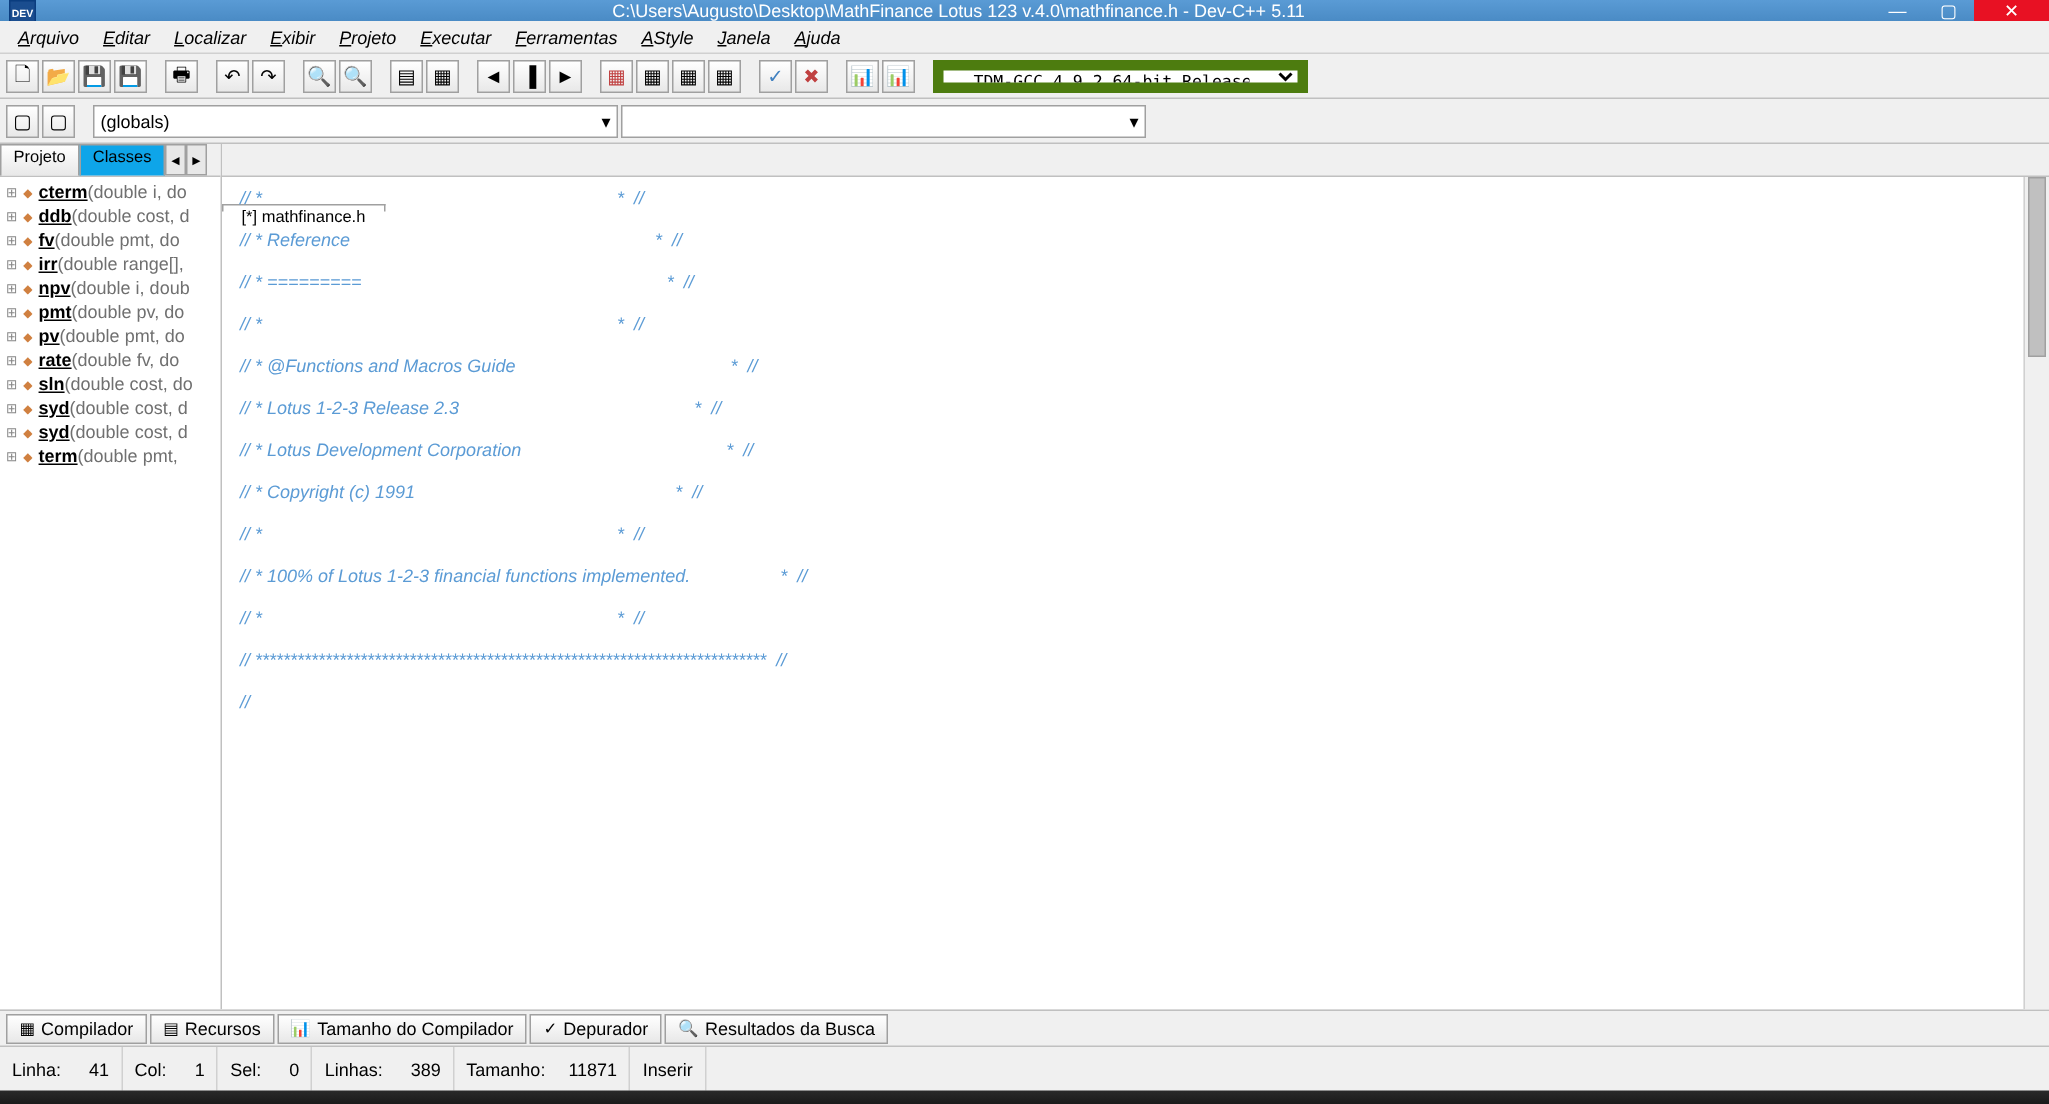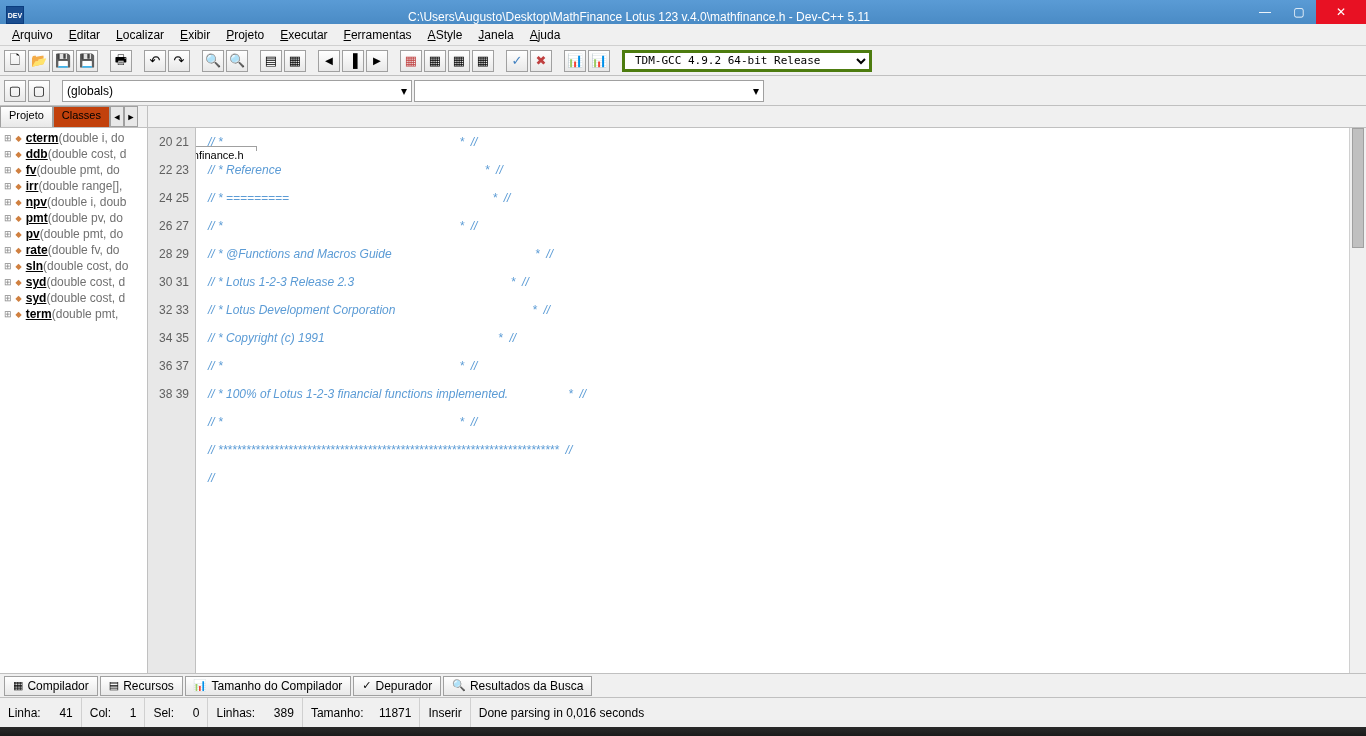--- a/index.html
+++ b/index.html
@@ -4,7 +4,7 @@
 <style>
 * { margin:0; padding:0; box-sizing:border-box; font-family:"Segoe UI",Tahoma,sans-serif; font-size:12px; }
 body { width:1366px; height:736px; background:#f0f0f0; overflow:hidden; display:flex; flex-direction:column; }
-.titlebar { height:24px; background:linear-gradient(#5a9bd5,#4a8bc5); display:flex; align-items:flex-end; color:#fff; }
+.titlebar { height:14px; background:linear-gradient(#5a9bd5,#4a8bc5); display:flex; align-items:flex-start; color:#fff; }
 .titlebar .icon { width:18px; height:18px; margin:0 6px; background:#1a4d8f; border:1px solid #0a3d7f; display:flex; align-items:center; justify-content:center; font-size:7px; color:#fff; font-weight:bold; }
 .titlebar .title { flex:1; text-align:center; font-weight:500; }
 .winbtns { display:flex; height:100%; }

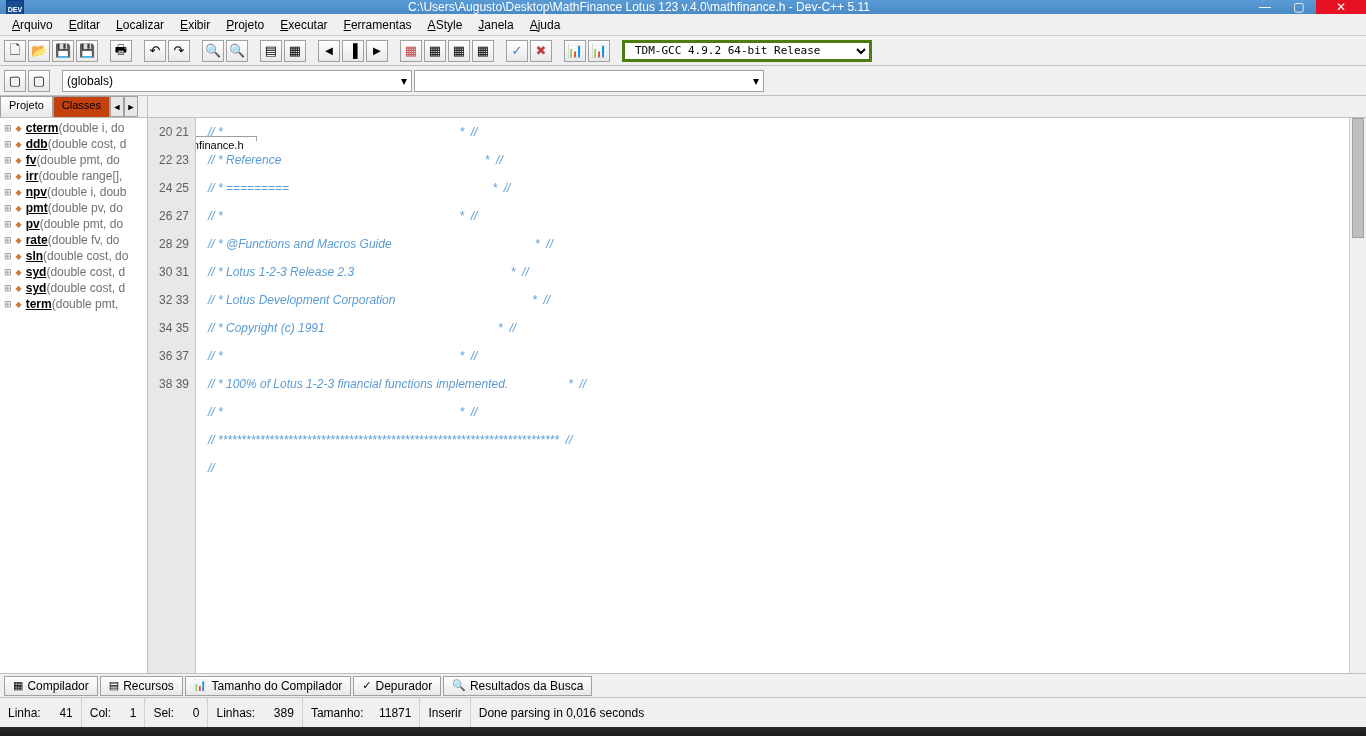--- a/index.html
+++ b/index.html
@@ -11,7 +11,7 @@
 .winbtns div { width:34px; height:100%; display:flex; align-items:center; justify-content:center; color:#fff; cursor:pointer; font-family:Arial; }
 .winbtns .close { background:#e81123; width:50px; }
 .menubar { height:22px; background:#f0f0f0; display:flex; align-items:center; padding:0 4px; border-bottom:1px solid #d0d0d0; }
-.menubar .mitem { padding:2px 8px; cursor:pointer; }
+.menubar .mitem { padding:2px 8px; cursor:pointer;font-style:italic; }
 .menubar .mitem u { text-decoration:underline; }
 .toolbar { height:30px; background:#f0f0f0; border-bottom:1px solid #c0c0c0; display:flex; align-items:center; padding:0 4px; gap:2px; }
 .tbtn { width:22px; height:22px; border:1px solid #a0a0a0; background:linear-gradient(#fff,#e8e8e8); display:flex; align-items:center; justify-content:center; cursor:pointer; font-size:13px; }

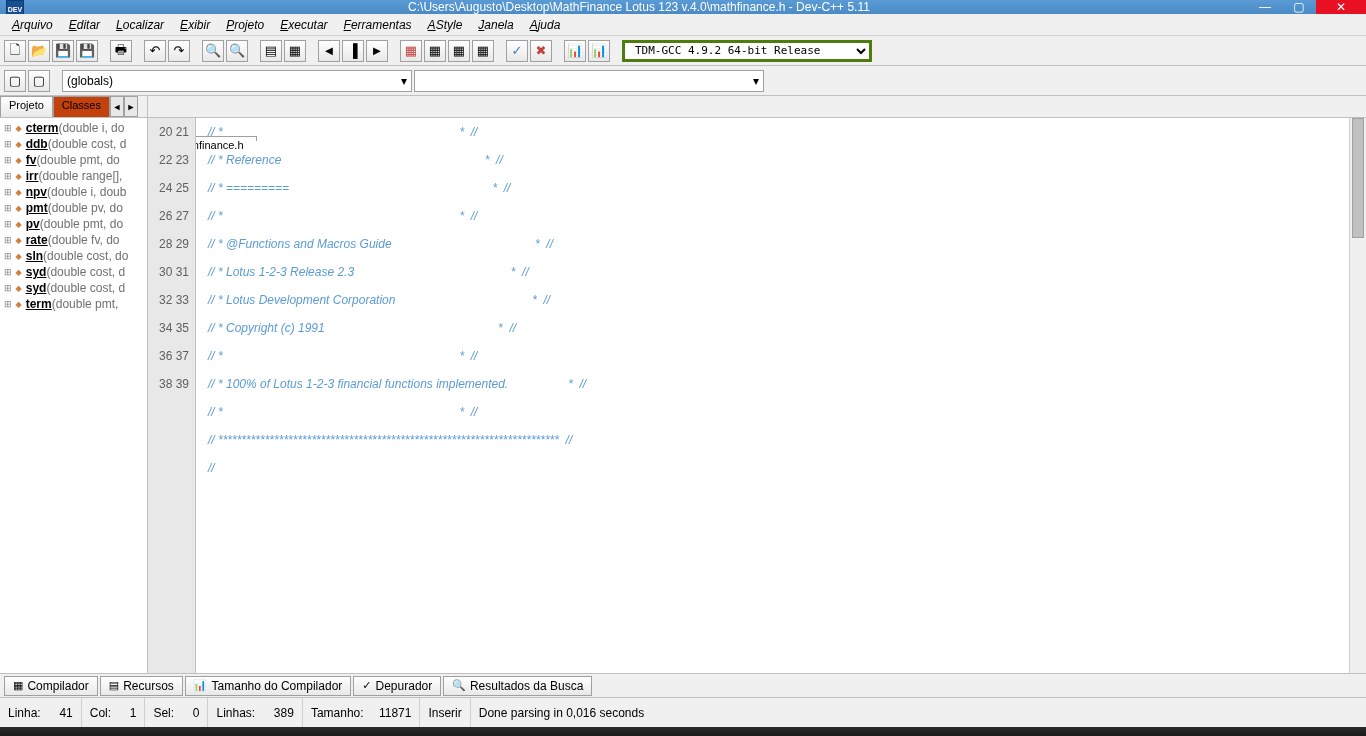--- a/index.html
+++ b/index.html
@@ -16,7 +16,7 @@
 .toolbar { height:30px; background:#f0f0f0; border-bottom:1px solid #c0c0c0; display:flex; align-items:center; padding:0 4px; gap:2px; }
 .tbtn { width:22px; height:22px; border:1px solid #a0a0a0; background:linear-gradient(#fff,#e8e8e8); display:flex; align-items:center; justify-content:center; cursor:pointer; font-size:13px; }
 .tsep { width:8px; }
-.tsel { height:22px; border:3px solid #4d7c0f; background:#fff; padding:0 6px; font-family:monospace; font-size:11px; }
+.tsel { height:22px; border:7px solid #4d7c0f; background:#fff; padding:0 16px; font-family:monospace; font-size:11px;text-align:right; }
 .toolbar2 { height:30px; background:#f0f0f0; border-bottom:1px solid #c0c0c0; display:flex; align-items:center; padding:0 4px; gap:2px; }
 .combog { height:22px; border:1px solid #a0a0a0; background:#fff; display:flex; align-items:center; padding:0 4px; }
 .mainarea { flex:1; display:flex; overflow:hidden; }

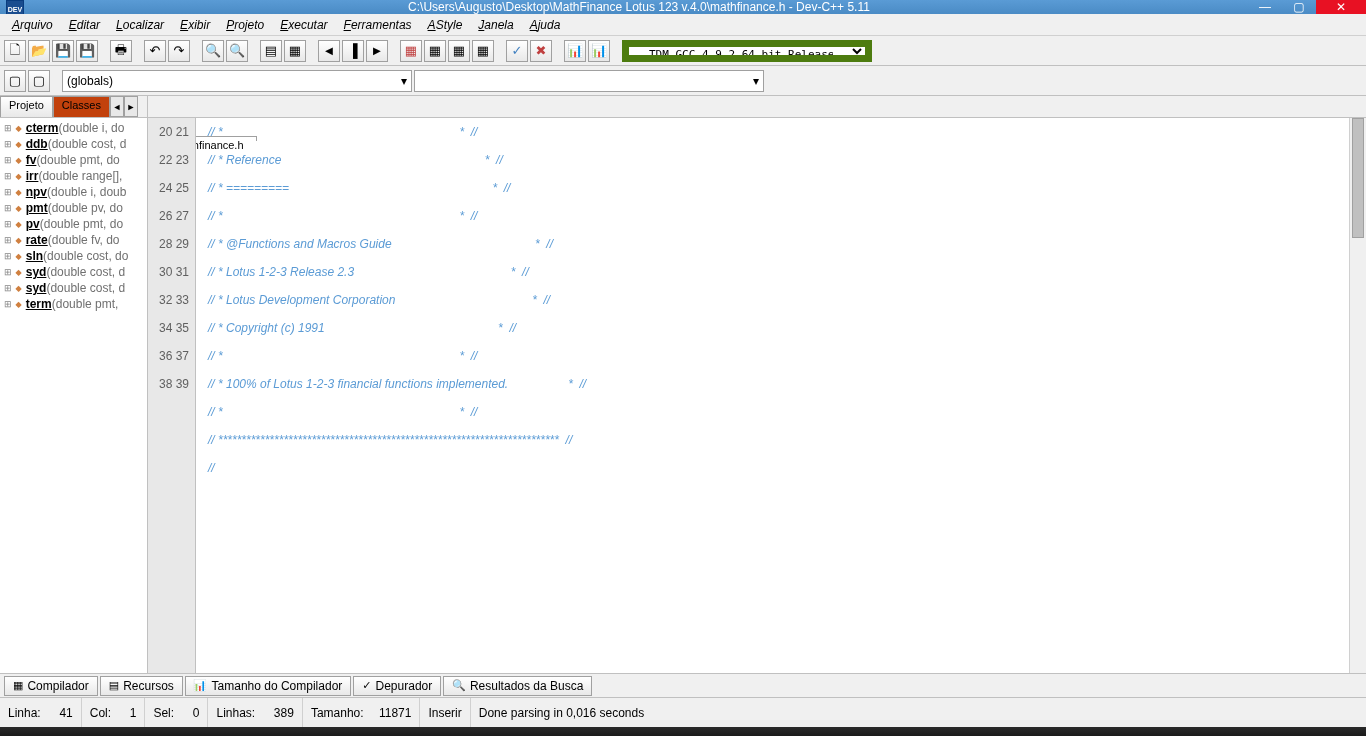--- a/index.html
+++ b/index.html
@@ -23,7 +23,7 @@
 .leftpanel { width:148px; background:#fff; border-right:1px solid #c0c0c0; display:flex; flex-direction:column; }
 .lptabs { height:22px; display:flex; border-bottom:1px solid #c0c0c0; background:#f0f0f0; }
 .lptab { padding:2px 8px; border:1px solid #a0a0a0; background:linear-gradient(#fff,#e8e8e8); font-size:11px; cursor:pointer; border-bottom:none; }
-.lptab.act { background:#c2410c; }
+.lptab.act { background:#0ea5e9; }
 .nav { width:14px; display:flex; align-items:center; justify-content:center; border:1px solid #a0a0a0; background:#e8e8e8; font-size:9px; cursor:pointer; }
 .classlist { flex:1; overflow:hidden; padding:2px 0; }
 .clitem { display:flex; align-items:center; padding:1px 4px; white-space:nowrap; font-size:11px; }

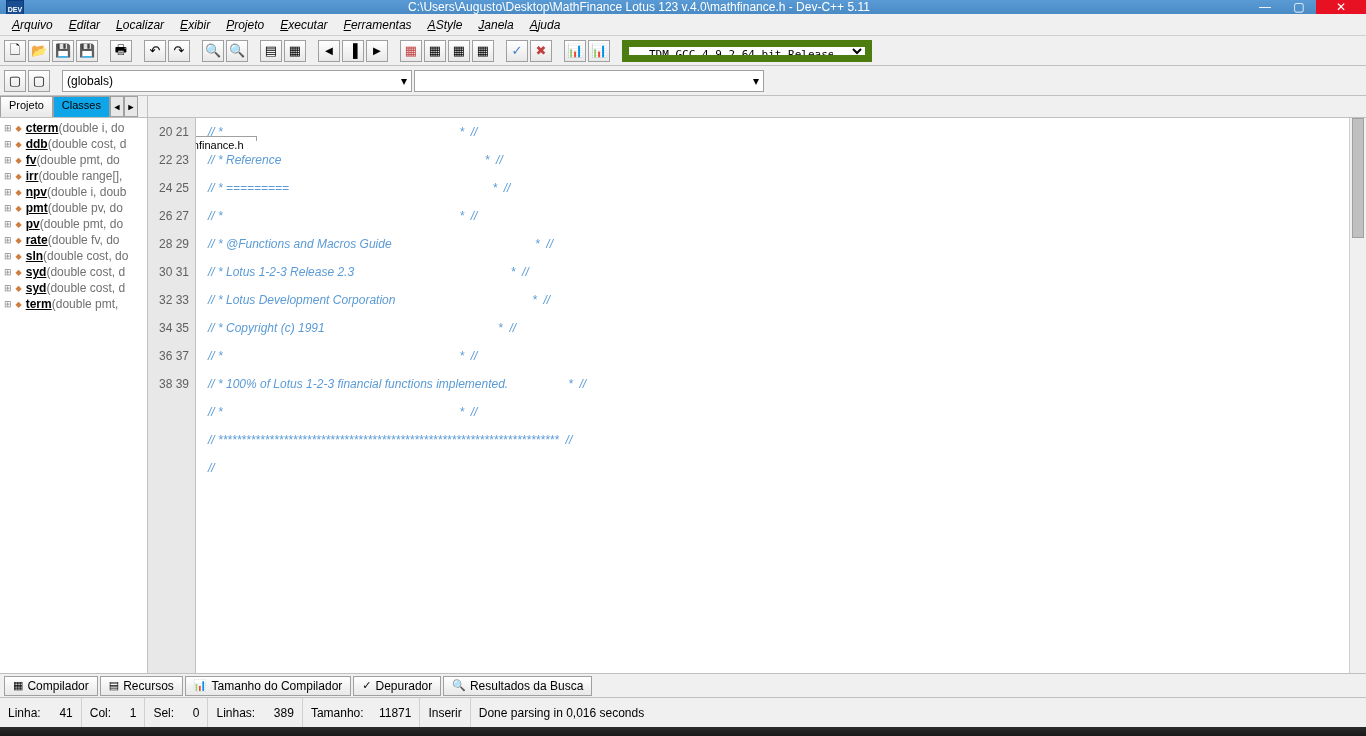--- a/index.html
+++ b/index.html
@@ -209,27 +209,6 @@
       <div class="edtab">[*] mathfinance.h</div>
     </div>
     <div class="editor">
-      <div class="gutter" id="gutter">20
-21
-22
-23
-24
-25
-26
-27
-28
-29
-30
-31
-32
-33
-34
-35
-36
-37
-38
-39
-</div>
       <div class="code" id="code">// *                                                                       *  //
 // * Reference                                                             *  //
 // * =========                                                             *  //

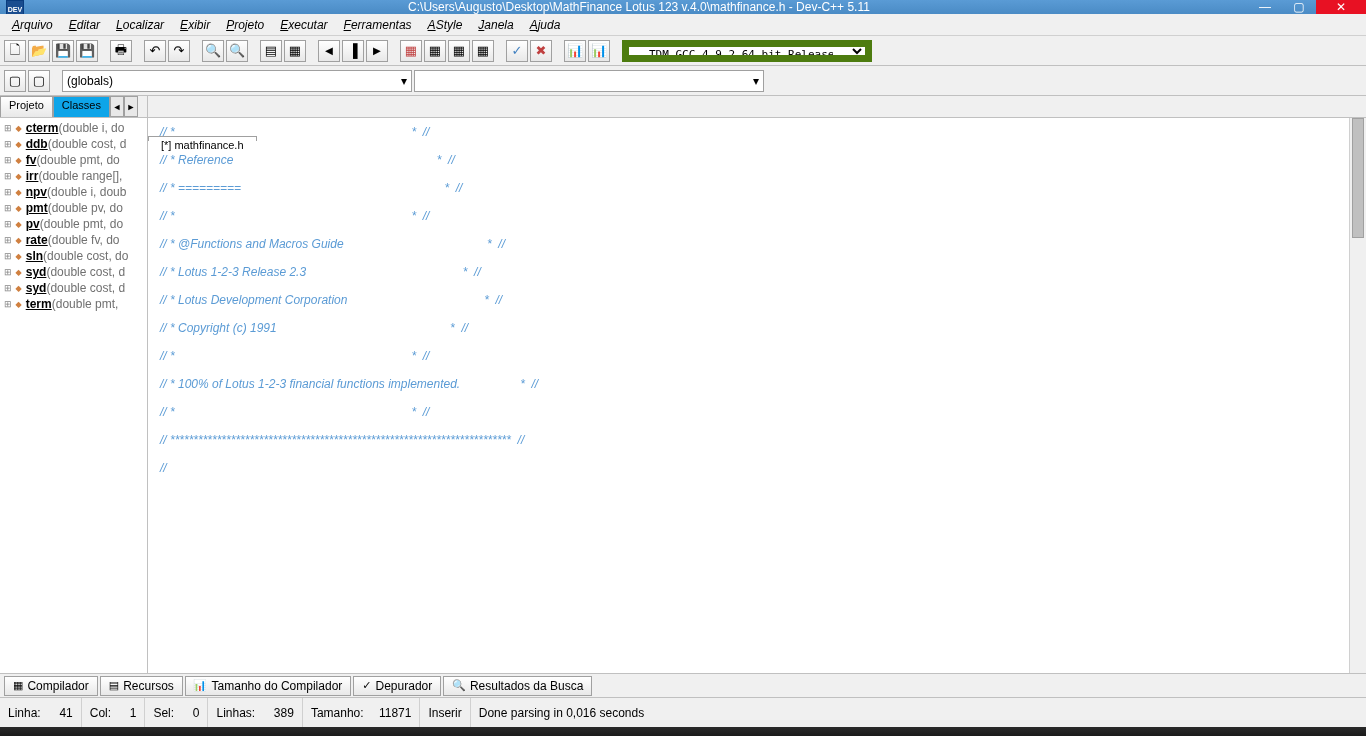--- a/index.html
+++ b/index.html
@@ -269,9 +269,6 @@
   <div class="sseg">
       <span>Inserir</span>
     </div>
-  <div class="sseg" style="flex:1;border:none">
-      <span>Done parsing in 0,016 seconds</span>
-    </div>
 </div>
 <div class="taskbar"></div>
 

